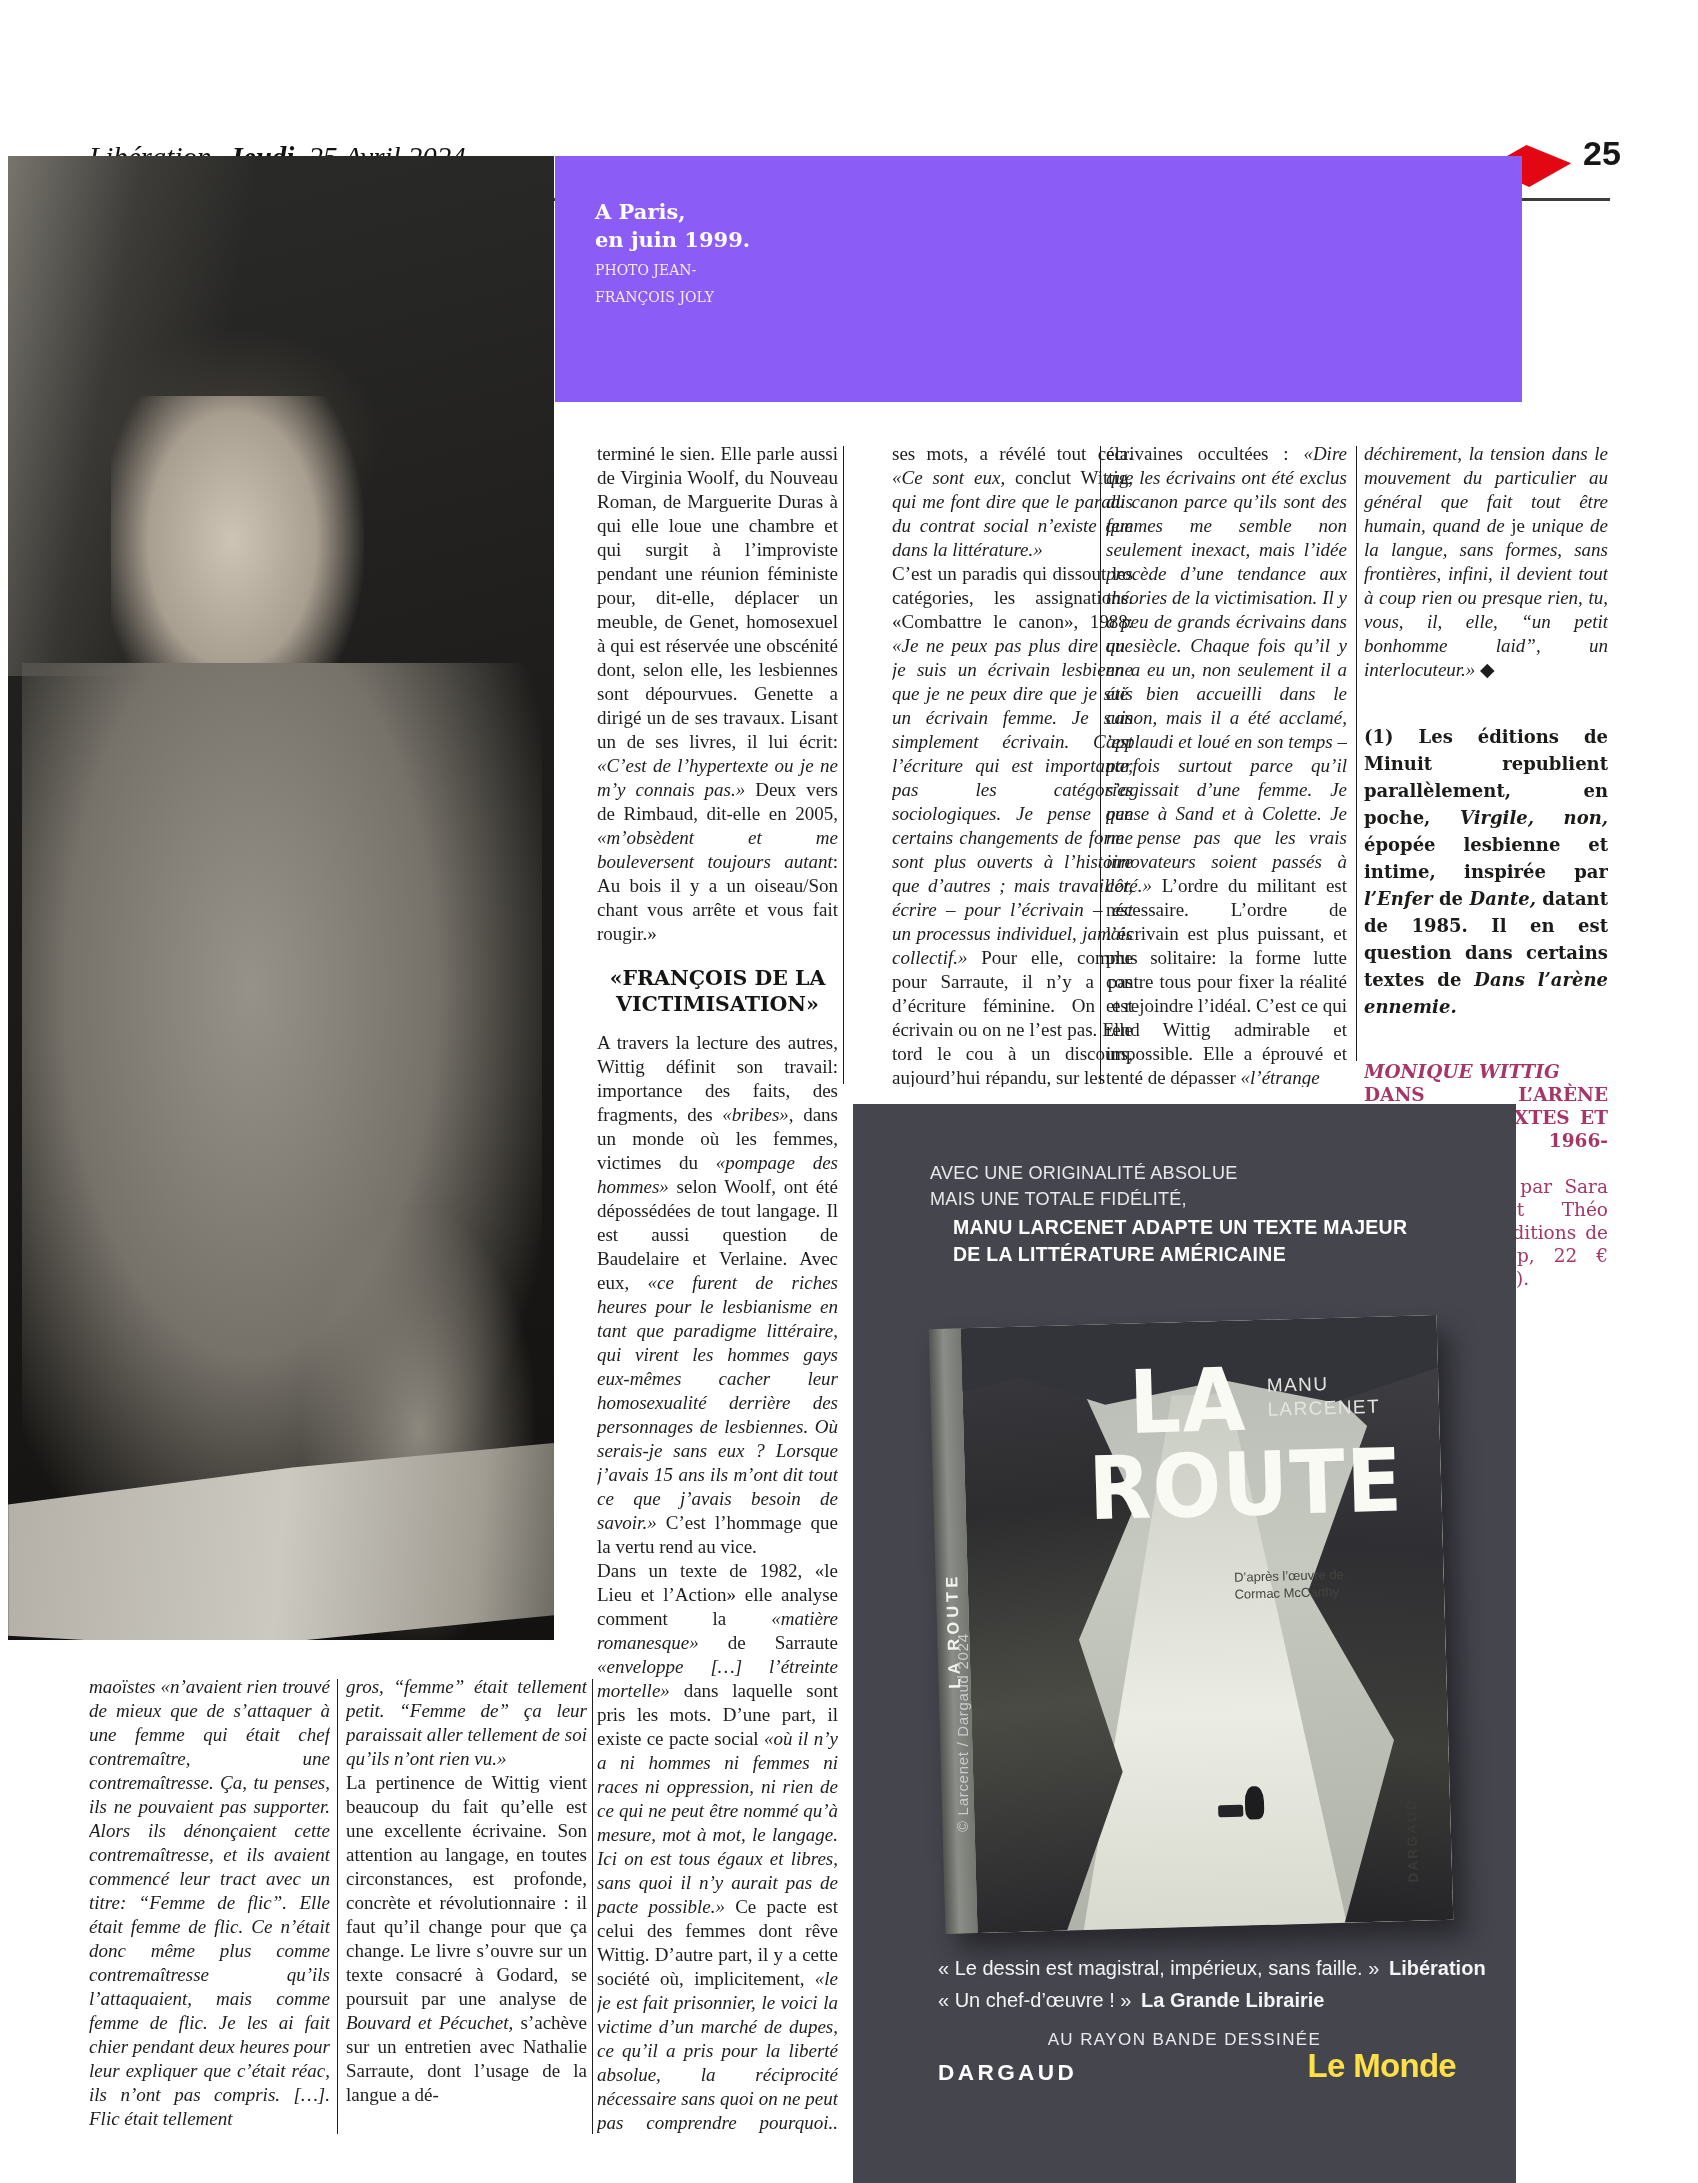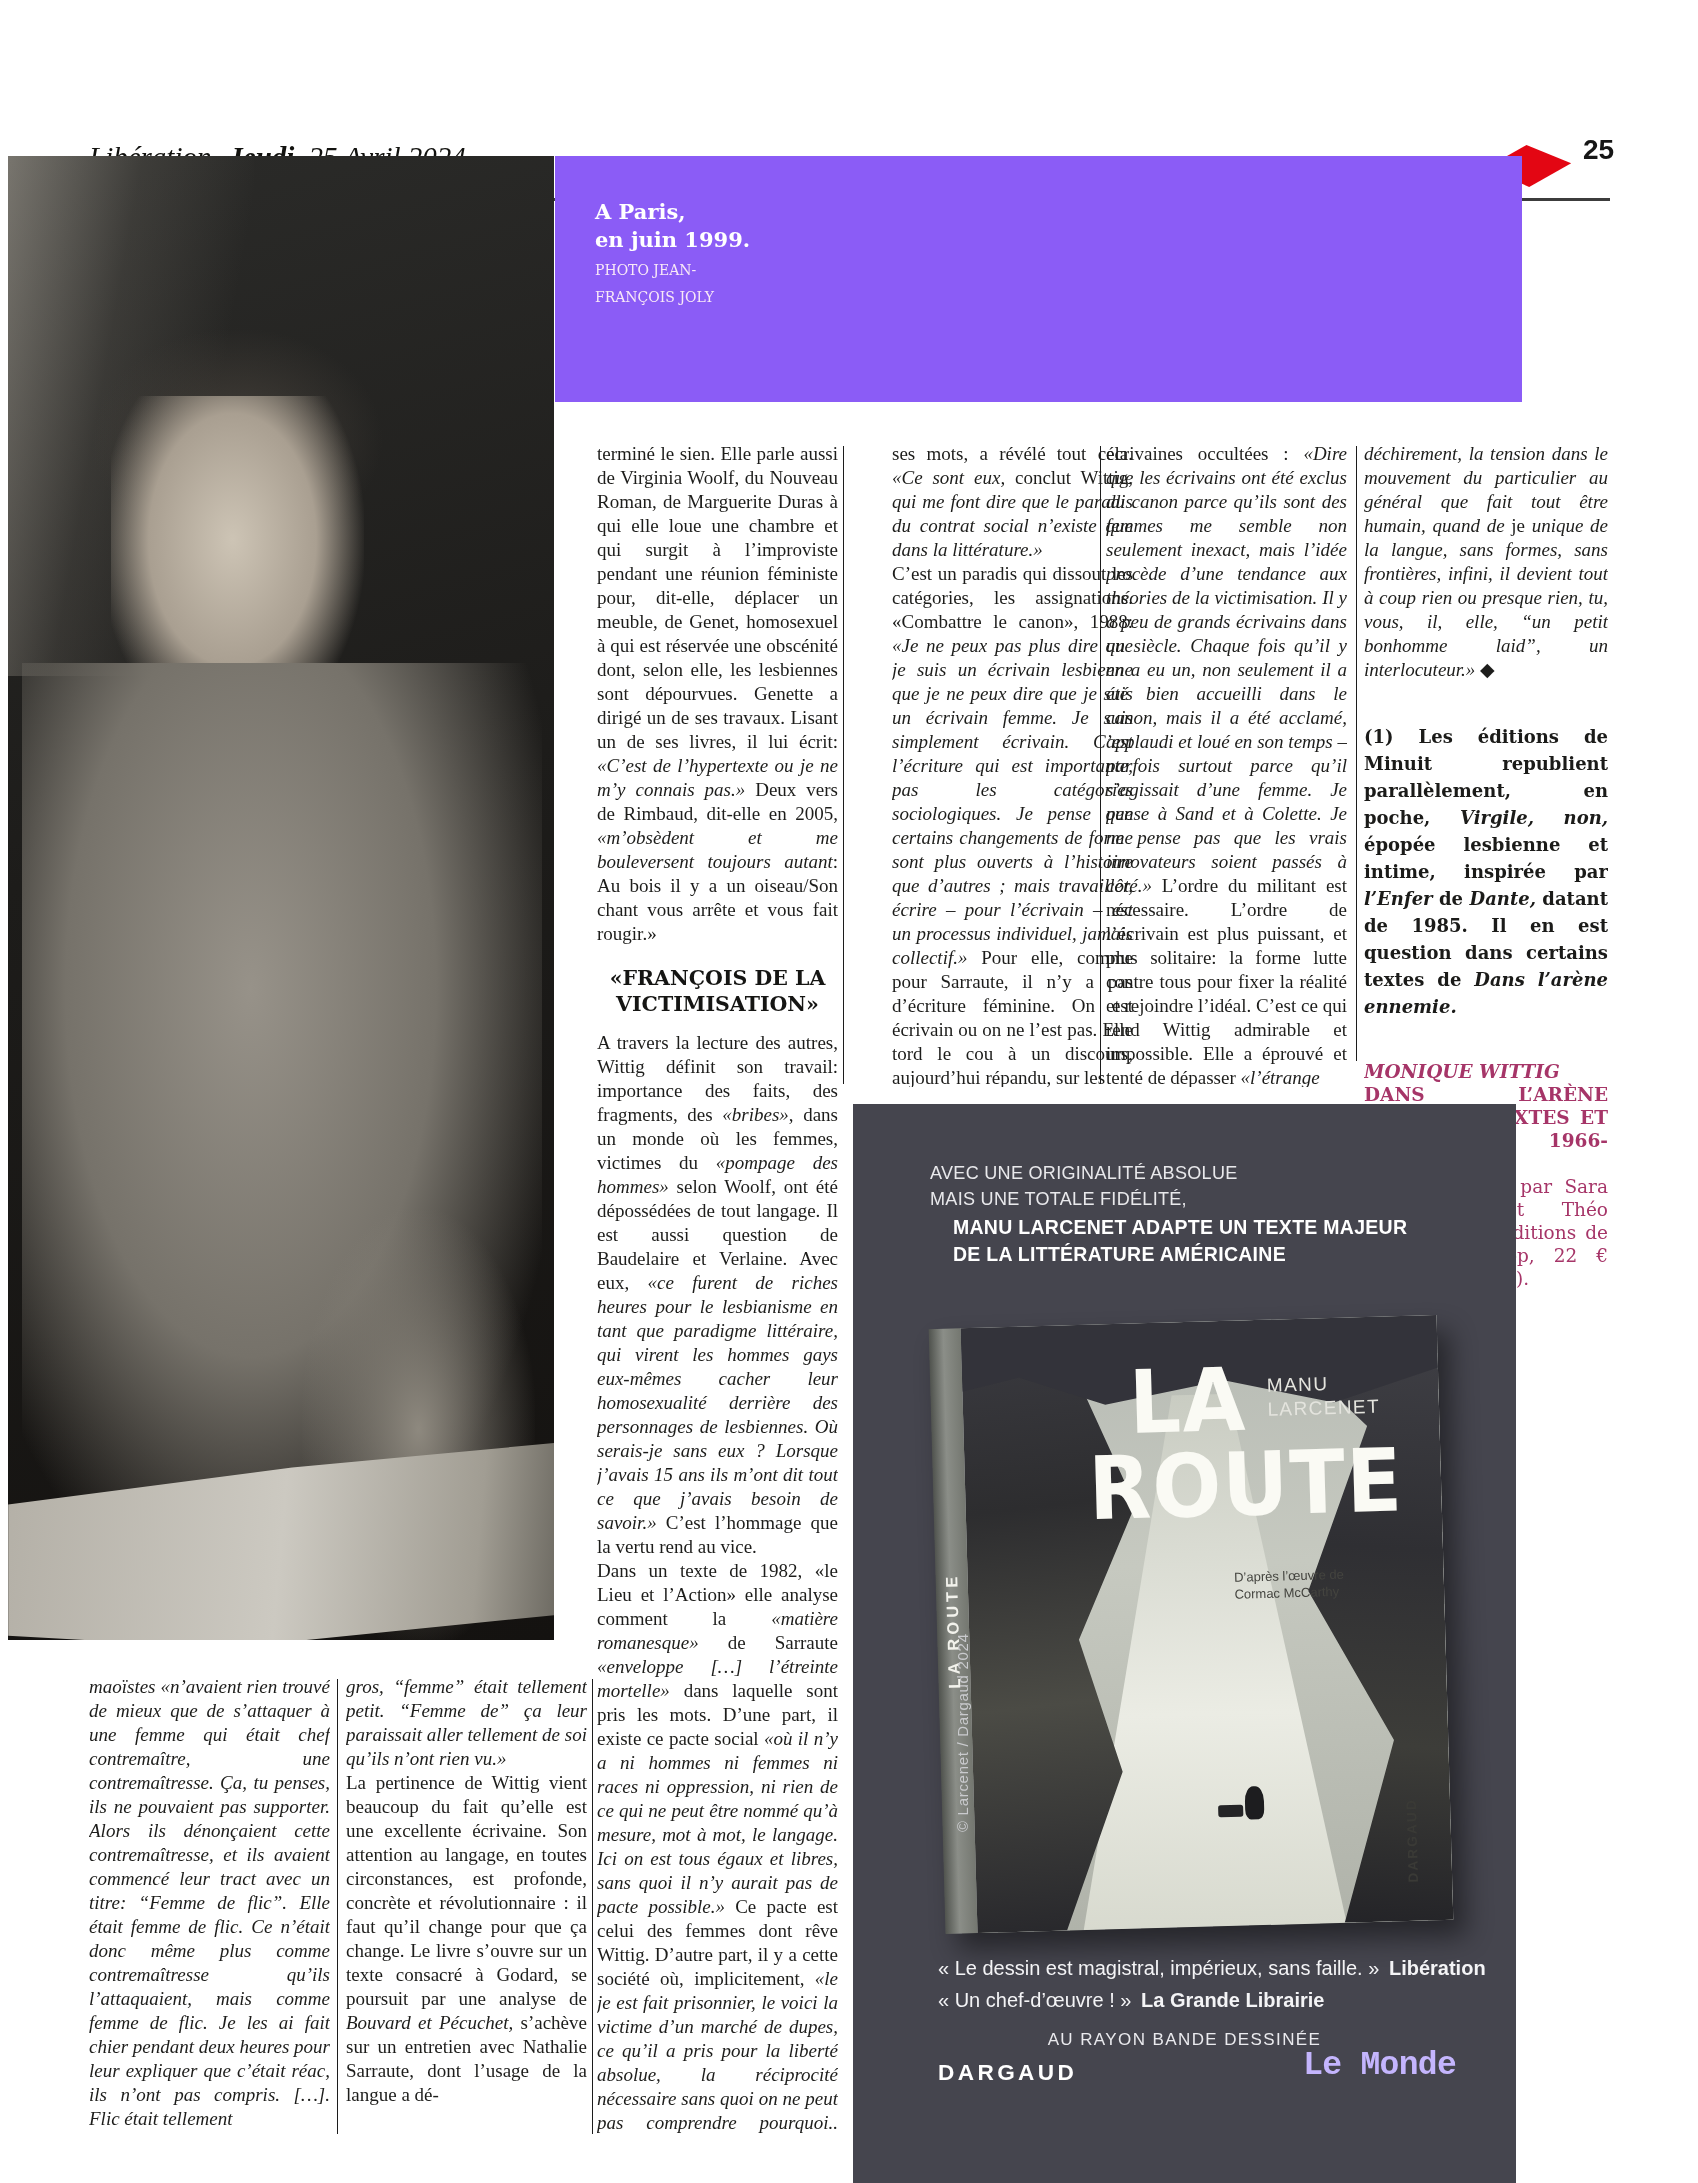--- a/index.html
+++ b/index.html
@@ -14,7 +14,7 @@
   .header-rule{position:absolute;left:89px;top:198px;width:1521px;height:3.4px;background:#3c3c3c;}
   .logo-diamond{position:absolute;left:1484px;top:145px;width:89px;height:42px;}
   .page-number{position:absolute;left:1583px;top:134px;font-family:"Liberation Sans",sans-serif;
-               font-weight:700;font-size:28px;color:#161616;}
+               font-weight:700;font-size:34px;color:#161616;}
 
   
   .photo{position:absolute;left:8.2px;top:156px;width:546px;height:1484px;overflow:hidden;

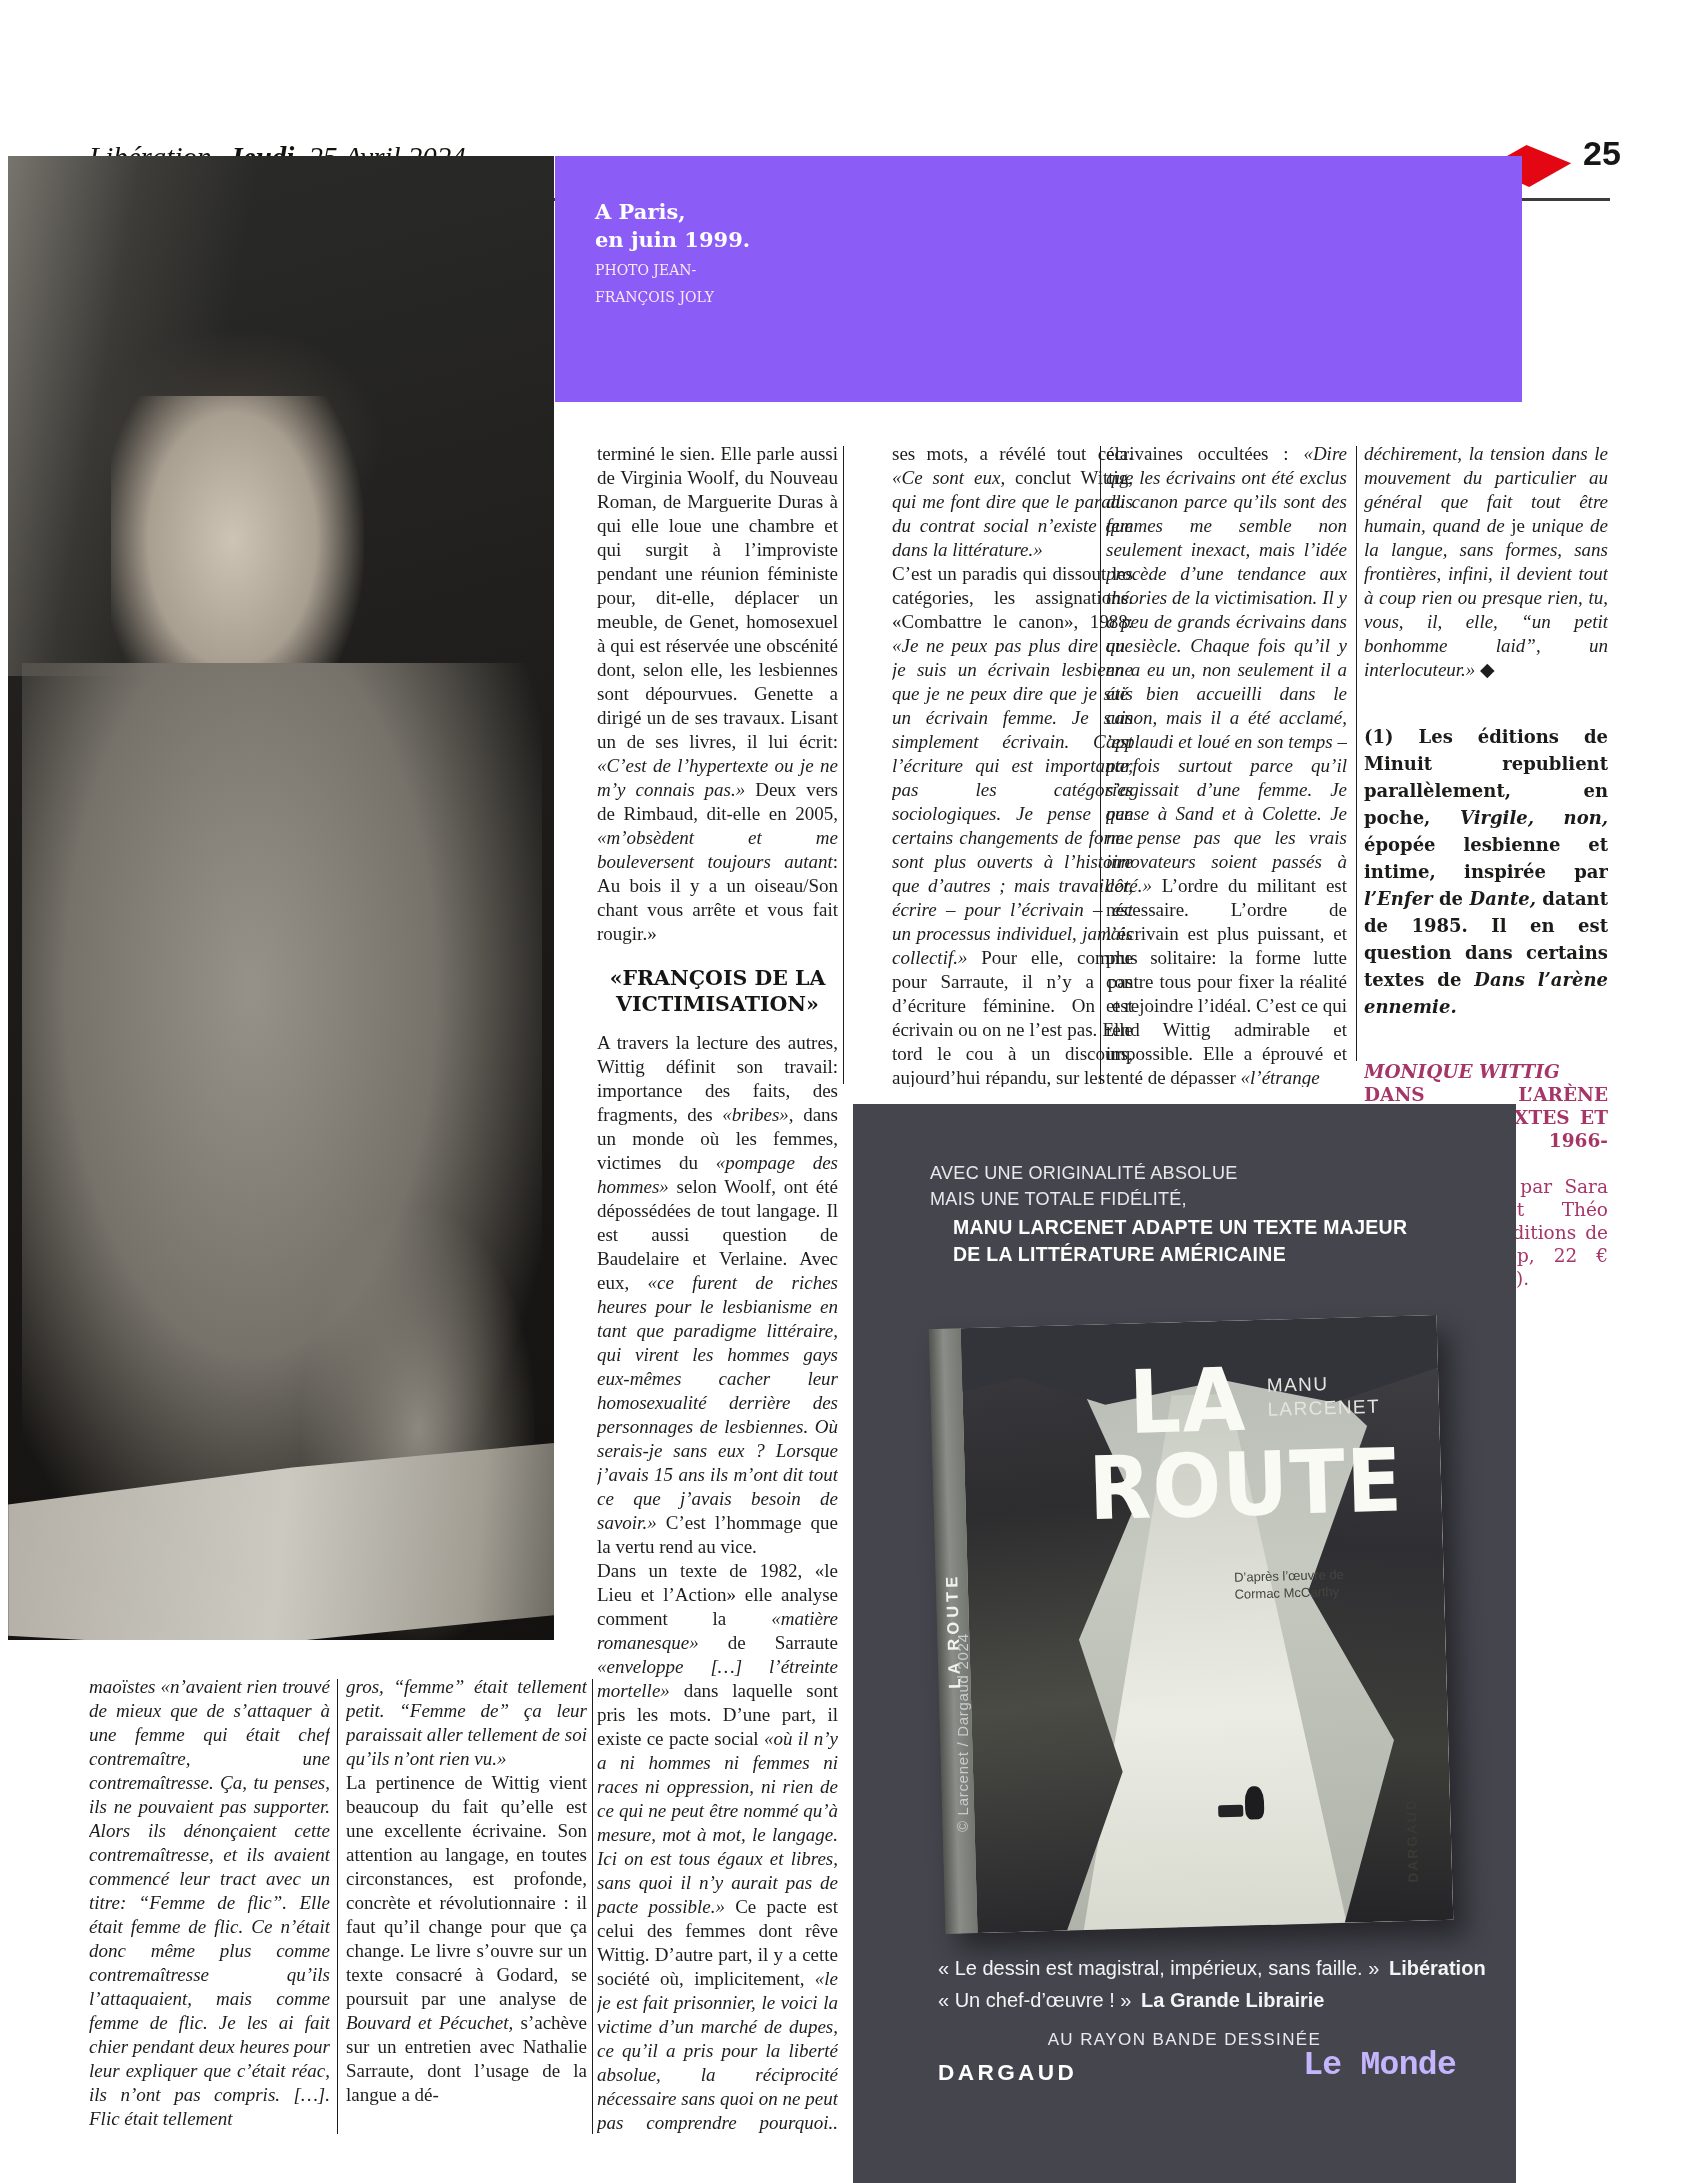--- a/index.html
+++ b/index.html
@@ -118,7 +118,7 @@
   .ad-rayon{position:absolute;left:0;top:926px;width:100%;text-align:center;color:#eaeaee;
             font-size:17px;letter-spacing:1.4px;}
   .ad-dargaud{position:absolute;left:85px;top:956px;color:#ffffff;font-weight:700;font-size:22.6px;letter-spacing:3.4px;}
-  .ad-lemonde{position:absolute;right:60px;top:943px;color:#c4b5fd;font-family:Liberation Mono, monospace;
+  .ad-lemonde{position:absolute;right:60px;top:943px;color:#fde047;font-family:Liberation Sans, sans-serif;
               font-weight:700;font-size:33px;letter-spacing:-0.7px;}
 </style>
 </head>

